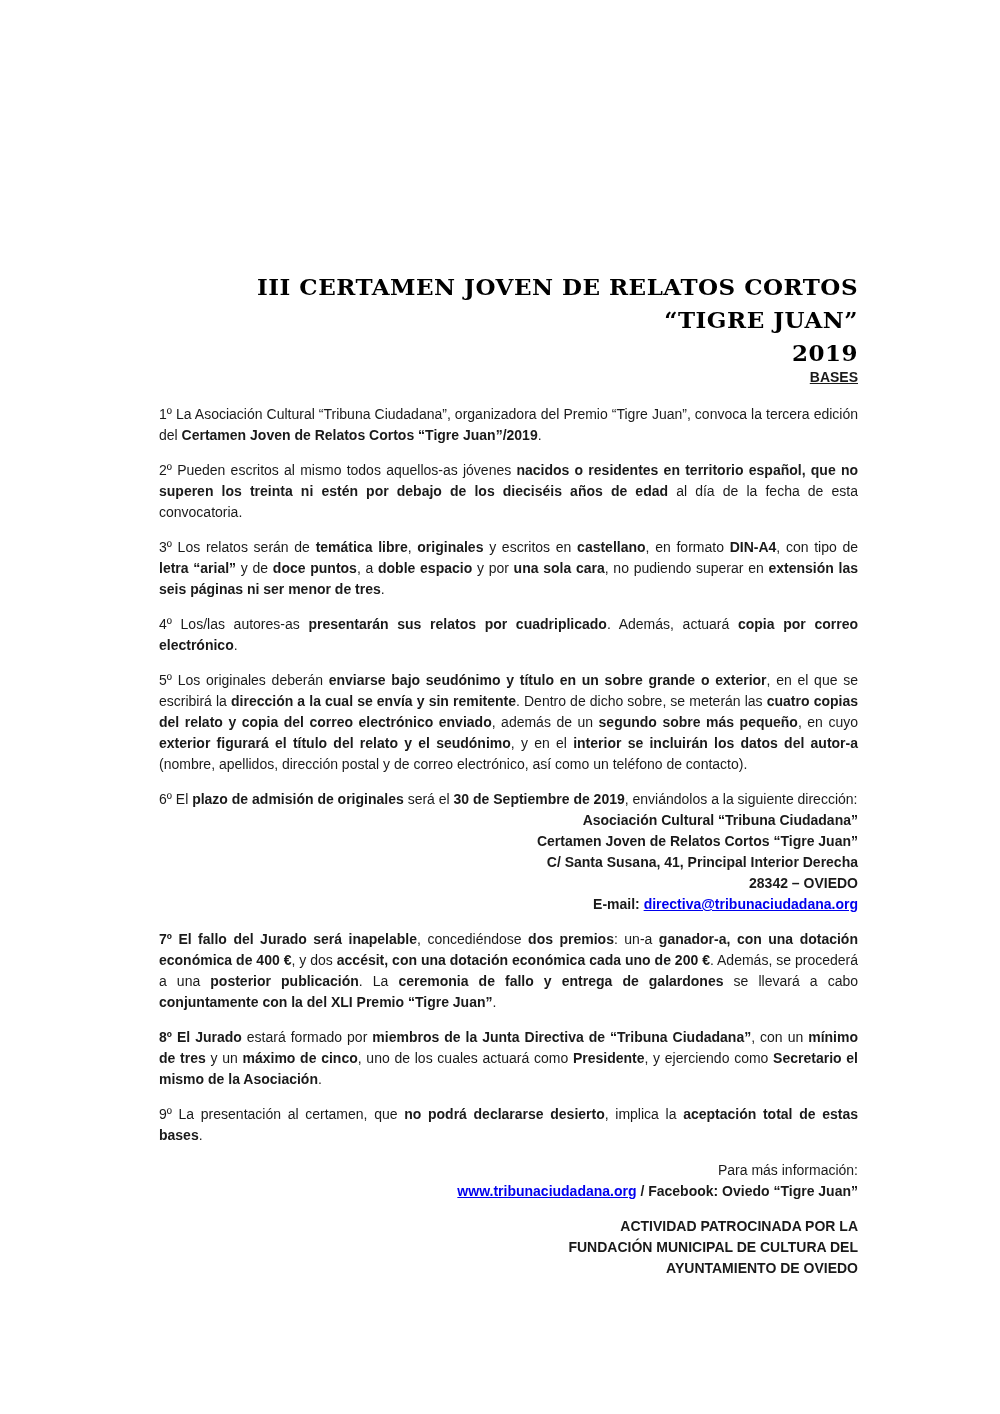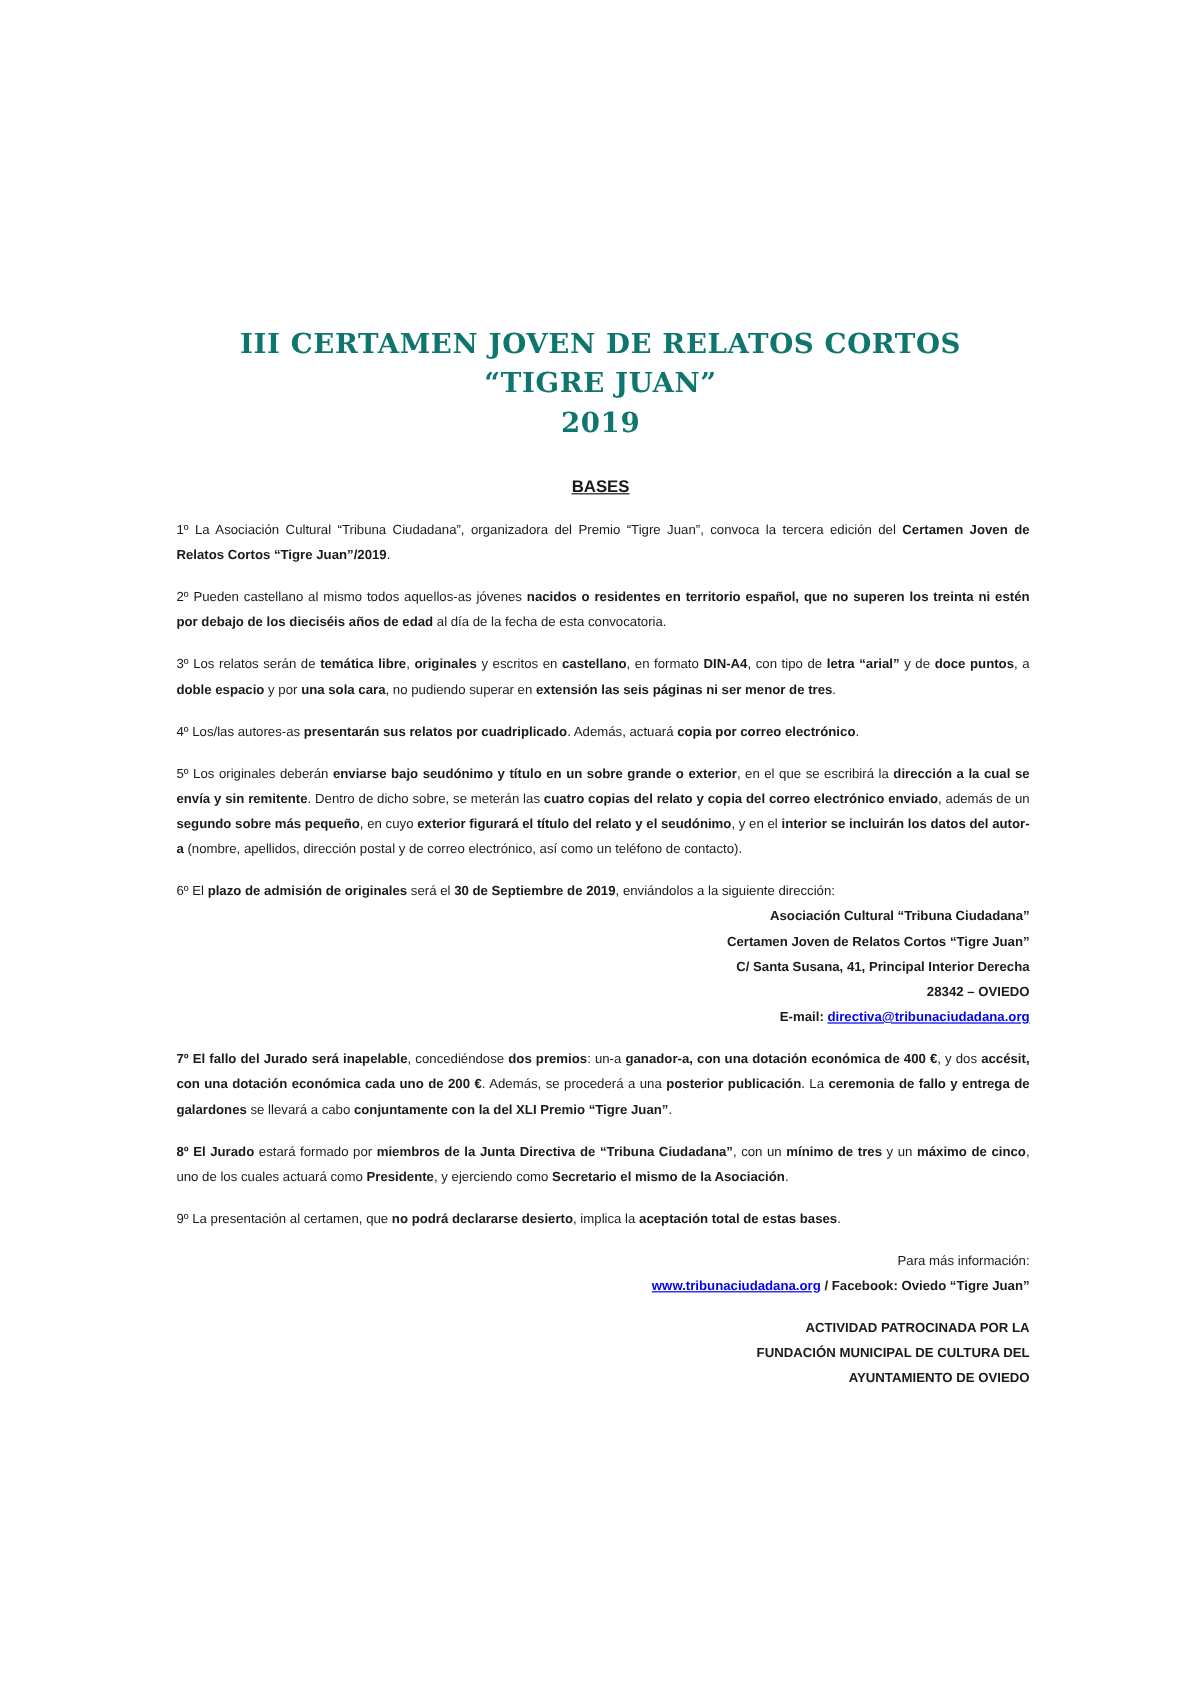--- a/index.html
+++ b/index.html
@@ -28,8 +28,8 @@
     font-size: 23px;
     line-height: 33px;
     letter-spacing: 0.5px;
-    text-align: center;
-    color: #0f766e;
+    text-align: right;
+    color: #000000;
   }
   .bases {
     text-align: center;

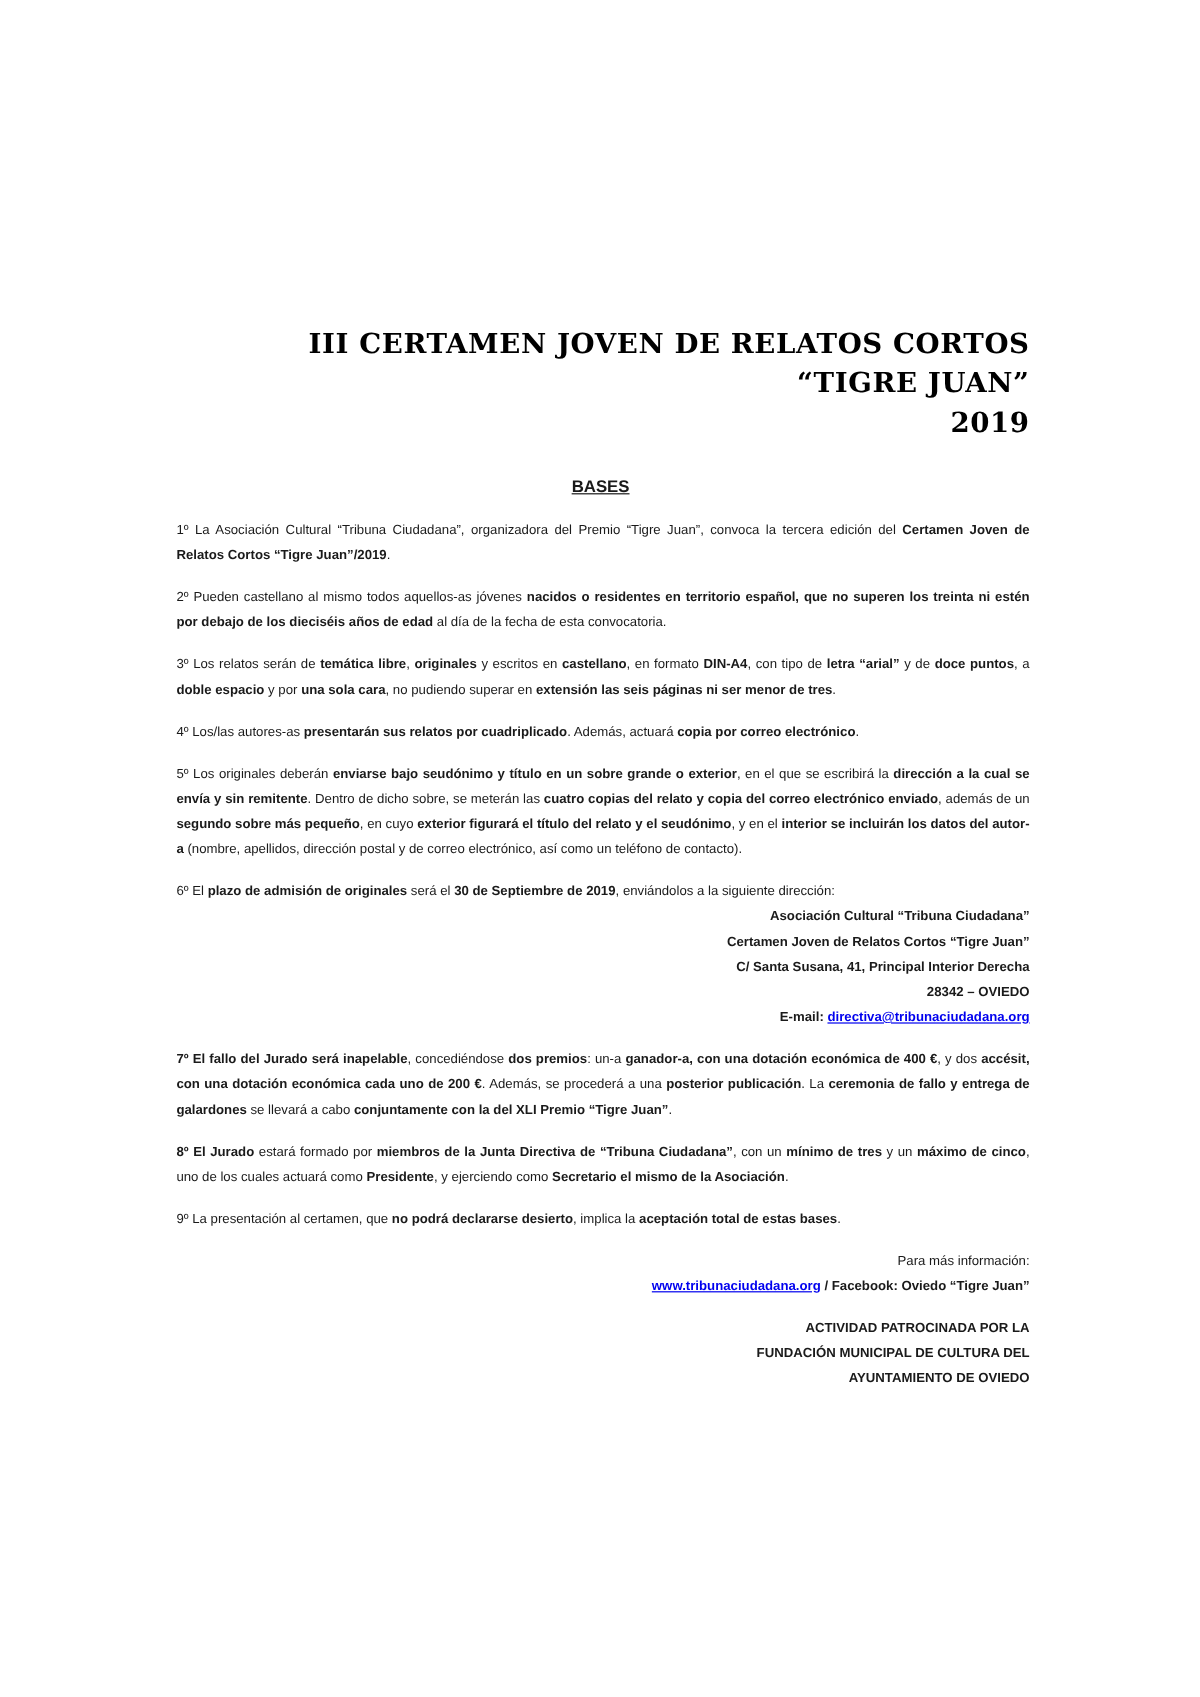--- a/index.html
+++ b/index.html
@@ -32,10 +32,9 @@
     color: #000000;
   }
   .bases {
-    text-align: center;
+    text-align: right;
     font-size: 14px;
     font-weight: bold;
-    margin-top: 28px;
     margin-bottom: 19px;
   }
   .bases span { text-decoration: underline; }

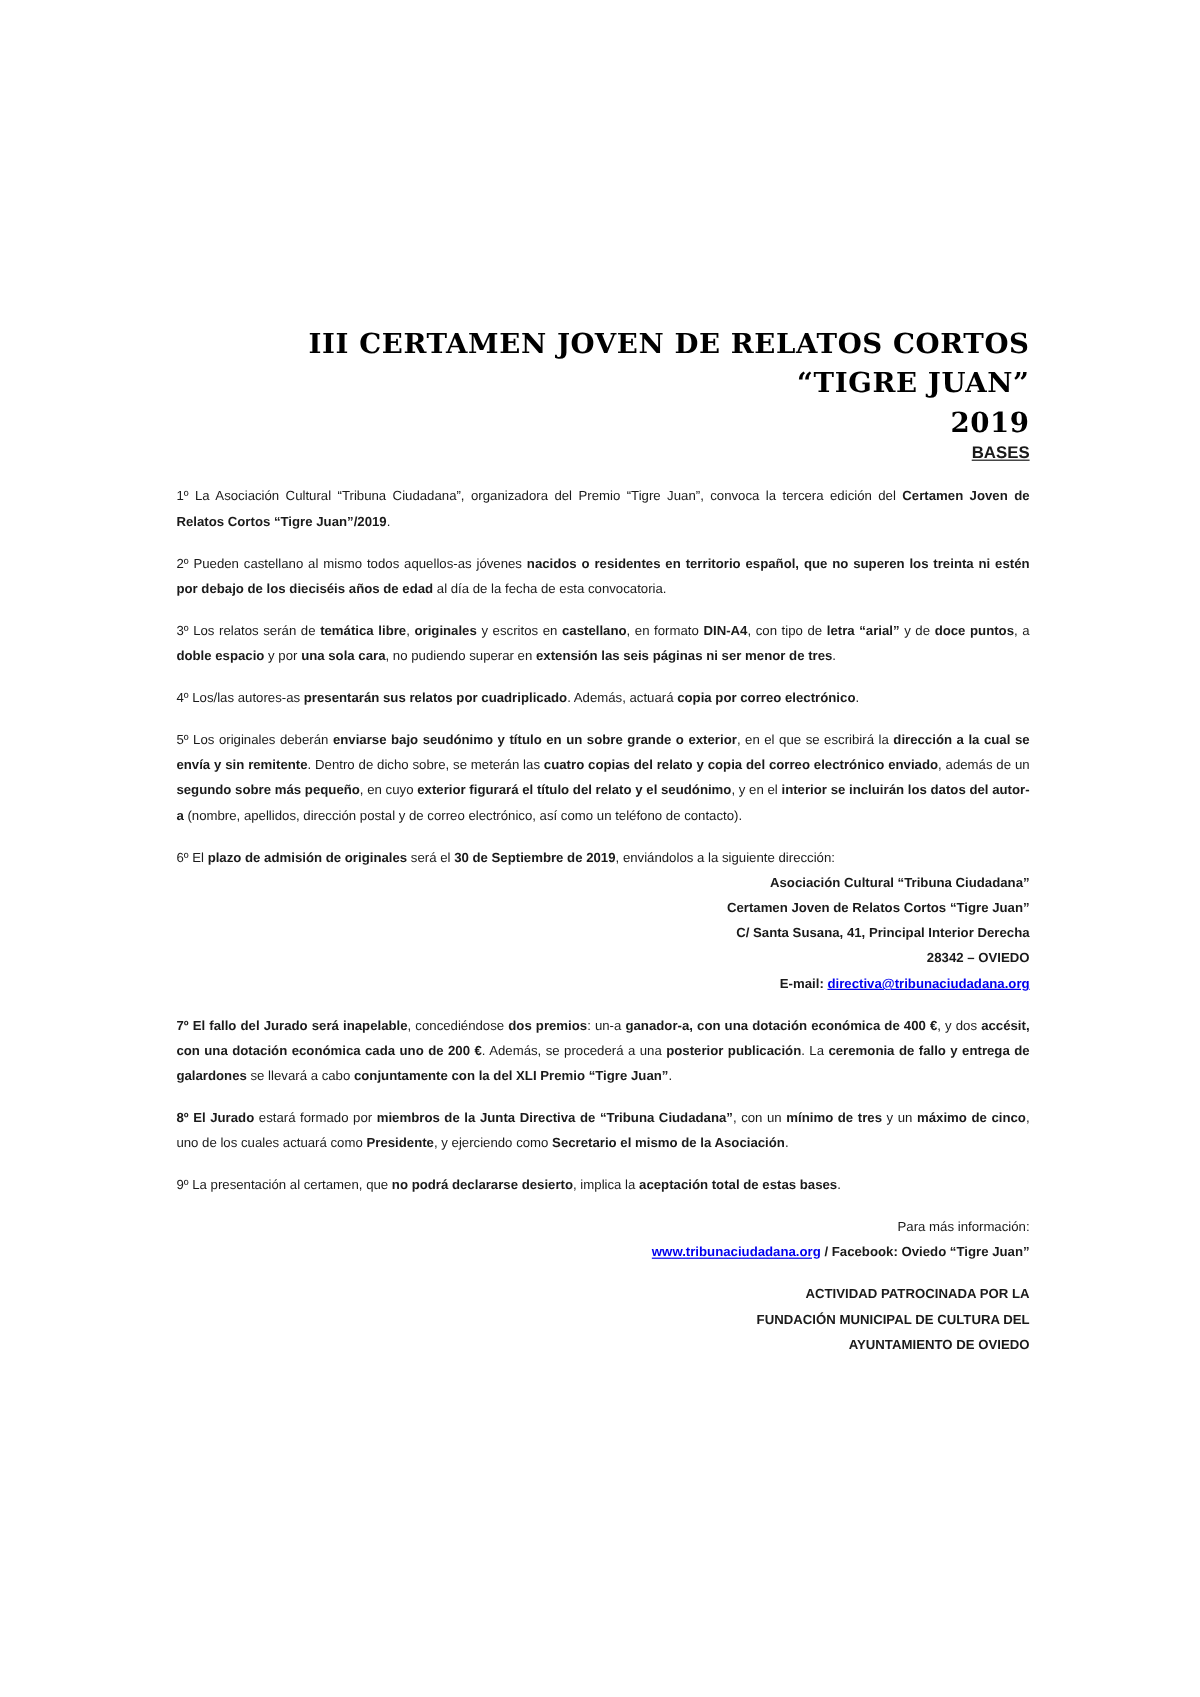--- a/index.html
+++ b/index.html
@@ -39,9 +39,9 @@
   }
   .bases span { text-decoration: underline; }
   .para {
-    font-size: 11px;
+    font-size: 14px;
     line-height: 21px;
-    margin: 0 0 14px 4px;
+    margin: 0 0 14px 16px;
     text-align: justify;
   }
   .para.center { text-align: right; }

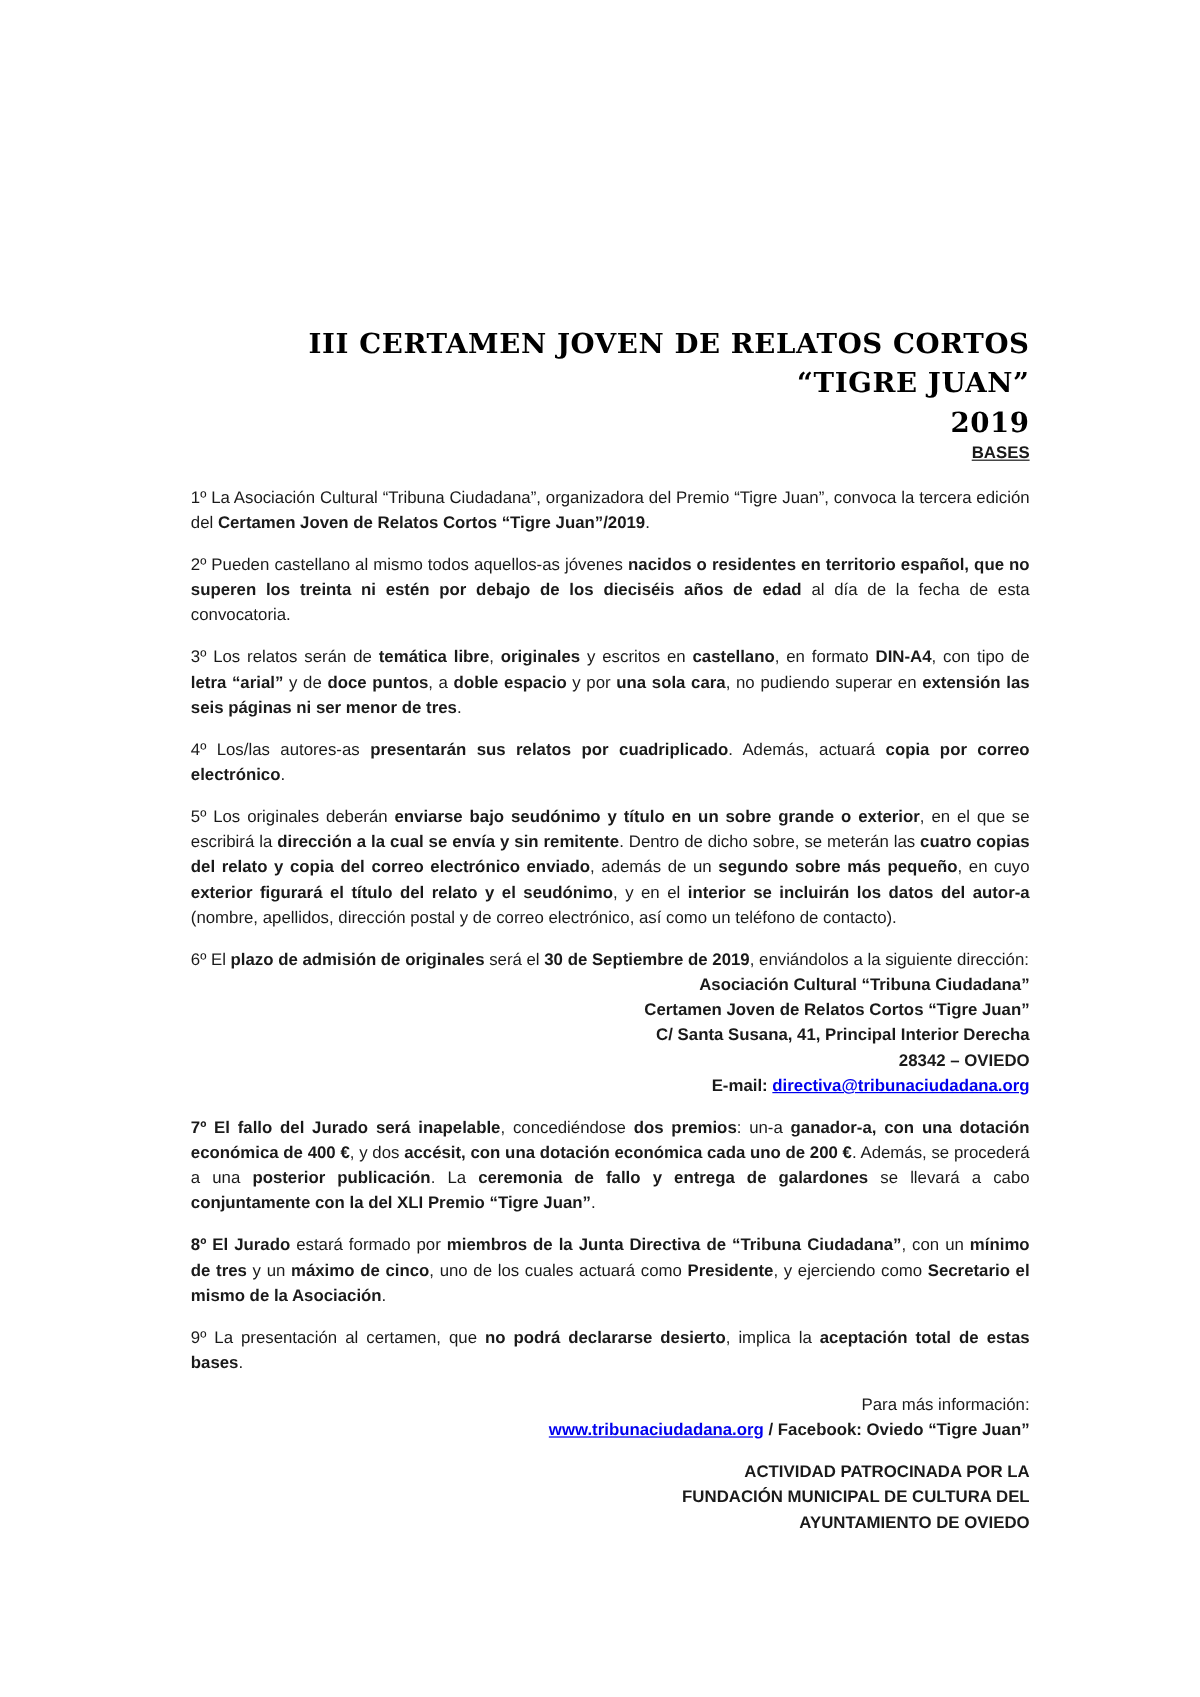--- a/index.html
+++ b/index.html
@@ -72,7 +72,7 @@
 
     <div>
         <p class="para"><span>1º La Asociación Cultural “Tribuna Ciudadana”, organizadora del Premio “Tigre Juan”, convoca la tercera edición del </span><span class="b">Certamen Joven de Relatos Cortos “Tigre Juan”/2019</span><span>.</span></p>
-        <p class="para"><span>2º Pueden castellano al mismo todos aquellos-as jóvenes </span><span class="b">nacidos o residentes en territorio español, que no superen los treinta ni estén por debajo de los dieciséis años de edad</span><span> al día de la fecha de esta convocatoria.</span></p>
+        <p class="para"><span>2º Pueden escritos al mismo todos aquellos-as jóvenes </span><span class="b">nacidos o residentes en territorio español, que no superen los treinta ni estén por debajo de los dieciséis años de edad</span><span> al día de la fecha de esta convocatoria.</span></p>
         <p class="para"><span>3º Los relatos serán de </span><span class="b">temática libre</span><span>, </span><span class="b">originales</span><span> y escritos en </span><span class="b">castellano</span><span>, en formato </span><span class="b">DIN-A4</span><span>, con tipo de </span><span class="b">letra “arial”</span><span> y de </span><span class="b">doce puntos</span><span>, a </span><span class="b">doble espacio</span><span> y por </span><span class="b">una sola cara</span><span>, no pudiendo superar en </span><span class="b">extensión las seis páginas ni ser menor de tres</span><span>.</span></p>
         <p class="para"><span>4º Los/las autores-as </span><span class="b">presentarán sus relatos por cuadriplicado</span><span>. Además, actuará </span><span class="b">copia por correo electrónico</span><span>.</span></p>
         <p class="para"><span>5º Los originales deberán </span><span class="b">enviarse bajo seudónimo y título en un sobre grande o exterior</span><span>, en el que se escribirá la </span><span class="b">dirección a la cual se envía y sin remitente</span><span>. Dentro de dicho sobre, se meterán las </span><span class="b">cuatro copias del relato y copia del correo electrónico enviado</span><span>, además de un </span><span class="b">segundo sobre más pequeño</span><span>, en cuyo </span><span class="b">exterior figurará el título del relato y el seudónimo</span><span>, y en el </span><span class="b">interior se incluirán los datos del autor-a</span><span> (nombre, apellidos, dirección postal y de correo electrónico, así como un teléfono de contacto).</span></p>

